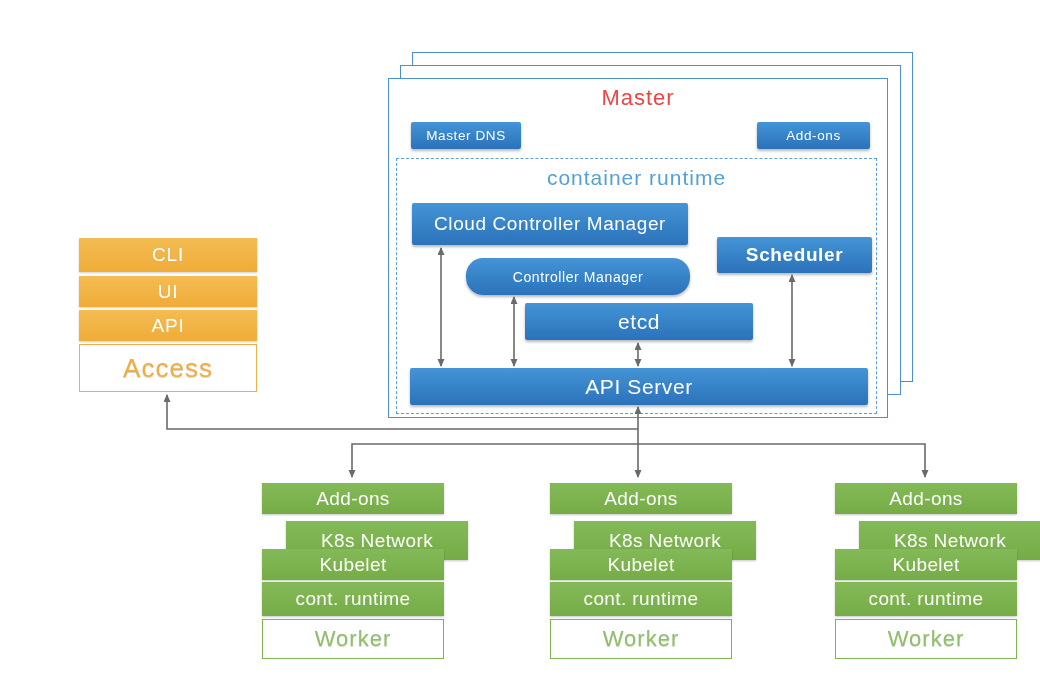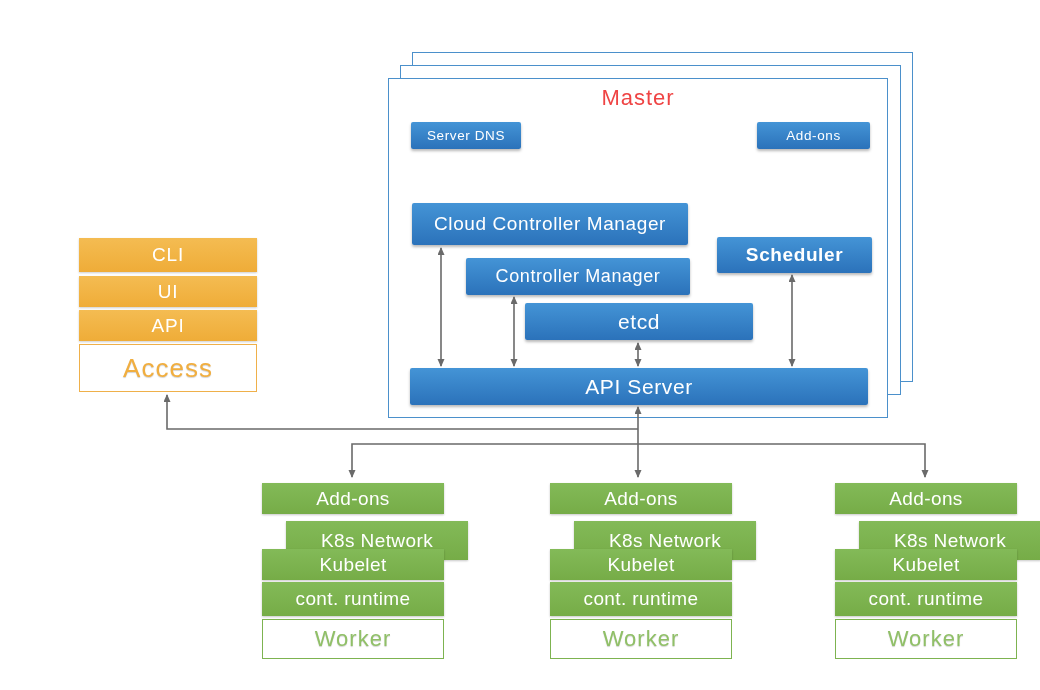--- a/index.html
+++ b/index.html
@@ -85,7 +85,7 @@
     <div class="mtitle">Master</div>
   </div>
 
-  <div class="bluebox btn-dns">Server DNS</div>
+  <div class="bluebox btn-dns">Master DNS</div>
   <div class="bluebox btn-addons">Add-ons</div>
 
 

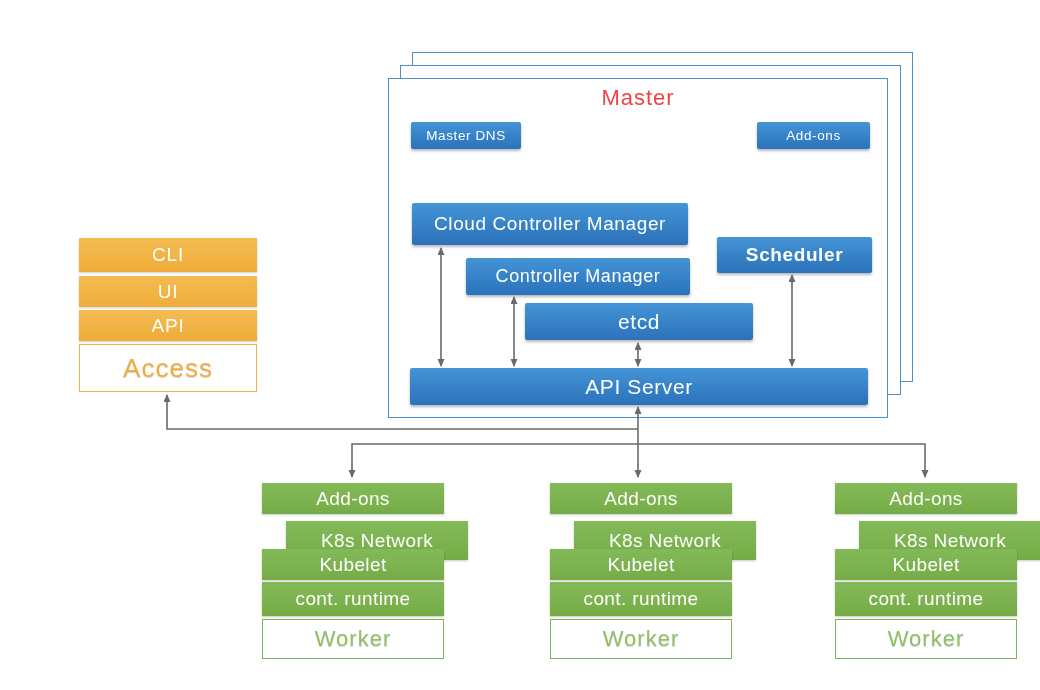--- a/index.html
+++ b/index.html
@@ -88,6 +88,9 @@
   <div class="bluebox btn-dns">Master DNS</div>
   <div class="bluebox btn-addons">Add-ons</div>
 
+  <div class="dashed">
+    <div class="crtitle">container runtime</div>
+  </div>
 
   <div class="bluebox ccm">Cloud Controller Manager</div>
   <div class="bluebox cm">Controller Manager</div>

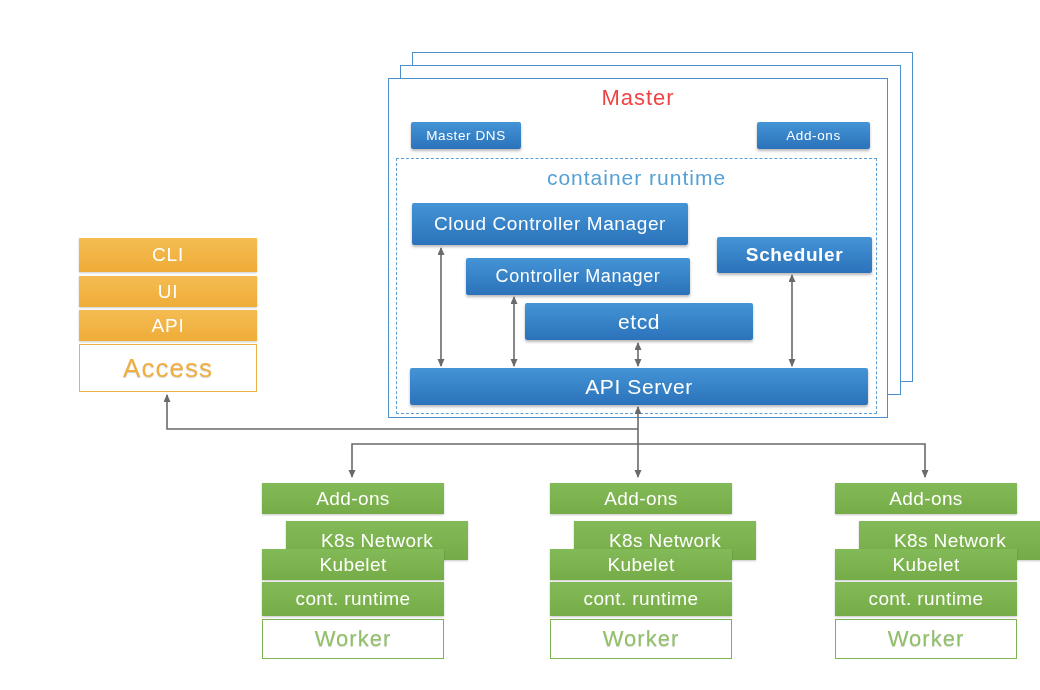--- a/index.html
+++ b/index.html
@@ -34,7 +34,7 @@
   .btn-dns{left:411px;top:122px;width:110px;height:27px;font-size:13.5px;}
   .btn-addons{left:757px;top:122px;width:113px;height:27px;font-size:13.5px;}
   .ccm{left:412px;top:203px;width:276px;height:42px;font-size:19px;}
-  .cm{left:466px;top:258px;width:224px;height:37px;font-size:18px;}
+  .cm{left:466px;top:258px;width:224px;height:37px;font-size:14px;border-radius:17px;}
   .scheduler{left:717px;top:237px;width:155px;height:36px;font-size:19px;font-weight:bold;}
   .etcd{left:525px;top:303px;width:228px;height:37px;font-size:21px;}
   .apiserver{left:410px;top:368px;width:458px;height:37px;font-size:21px;}

